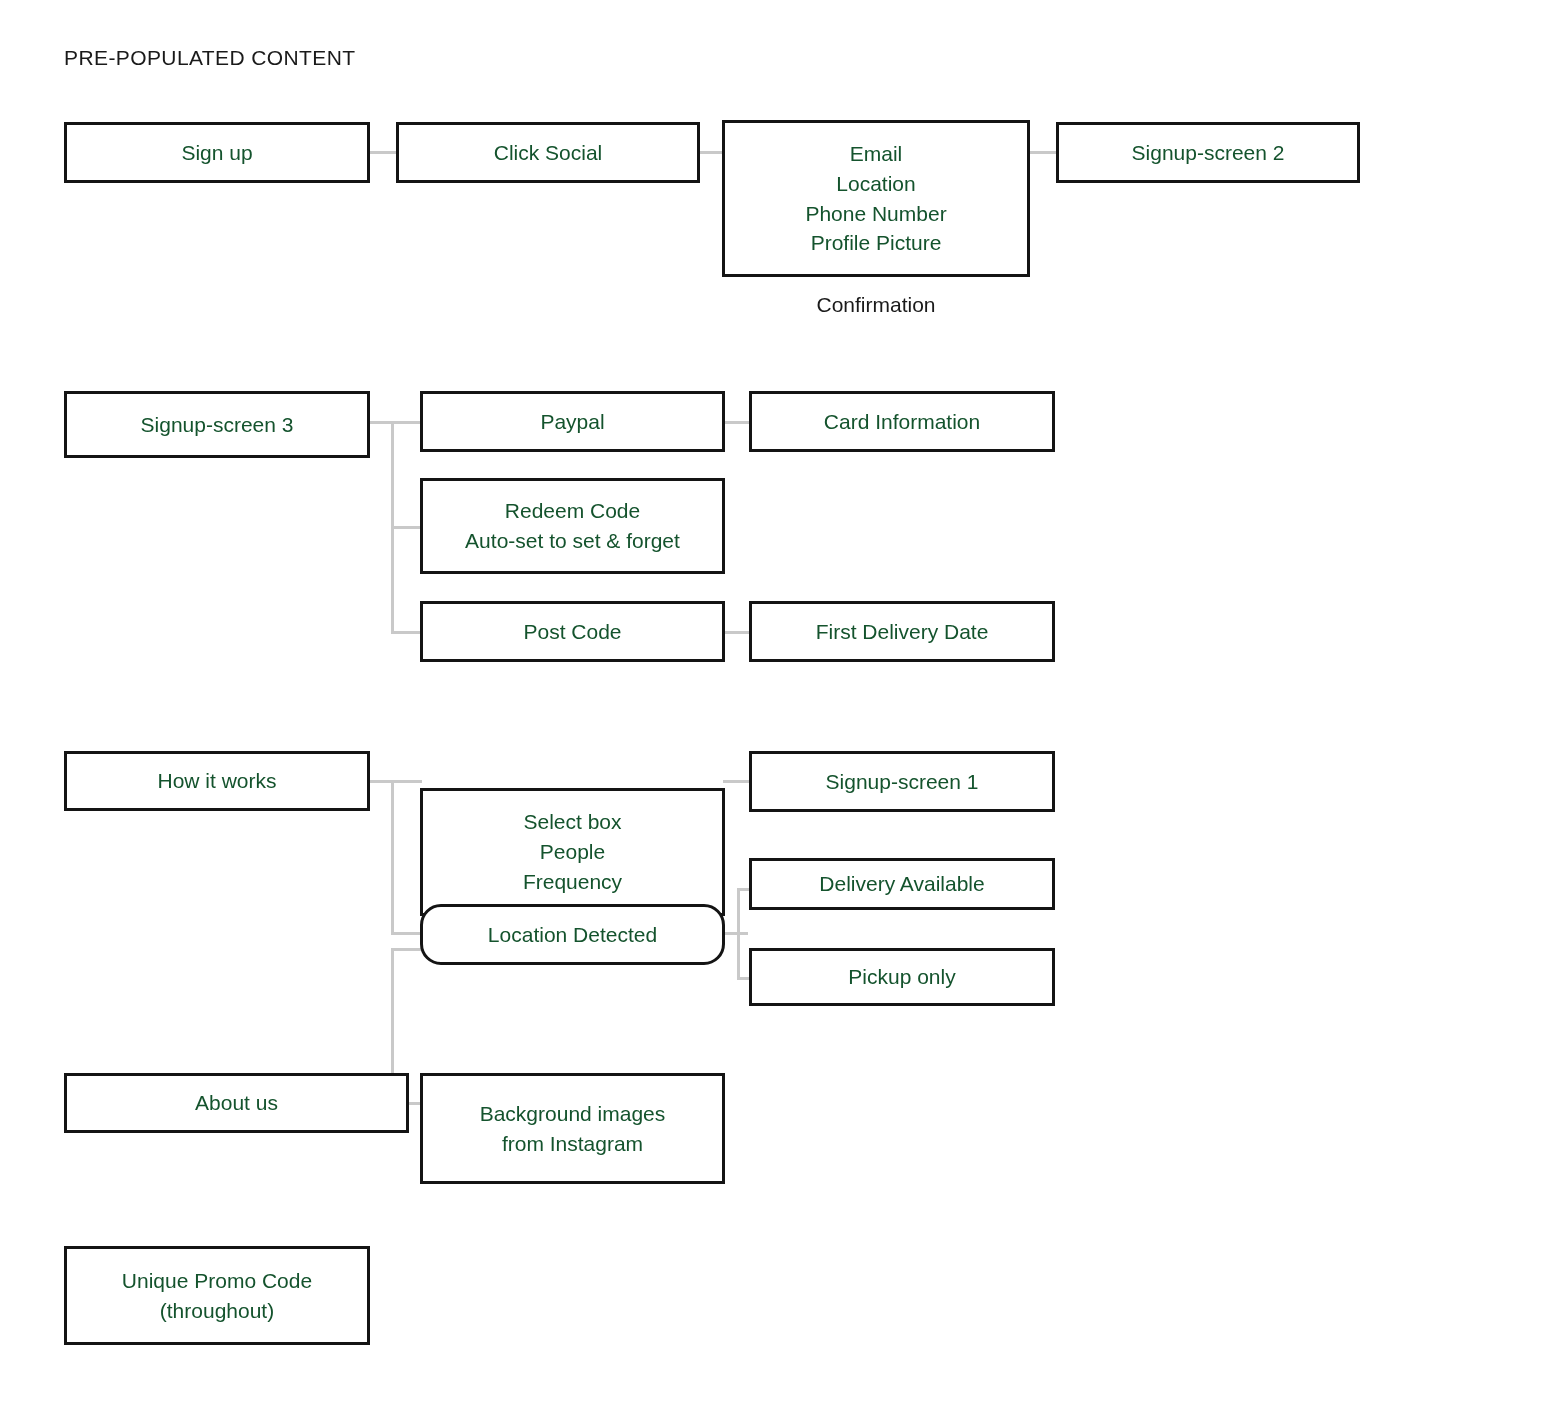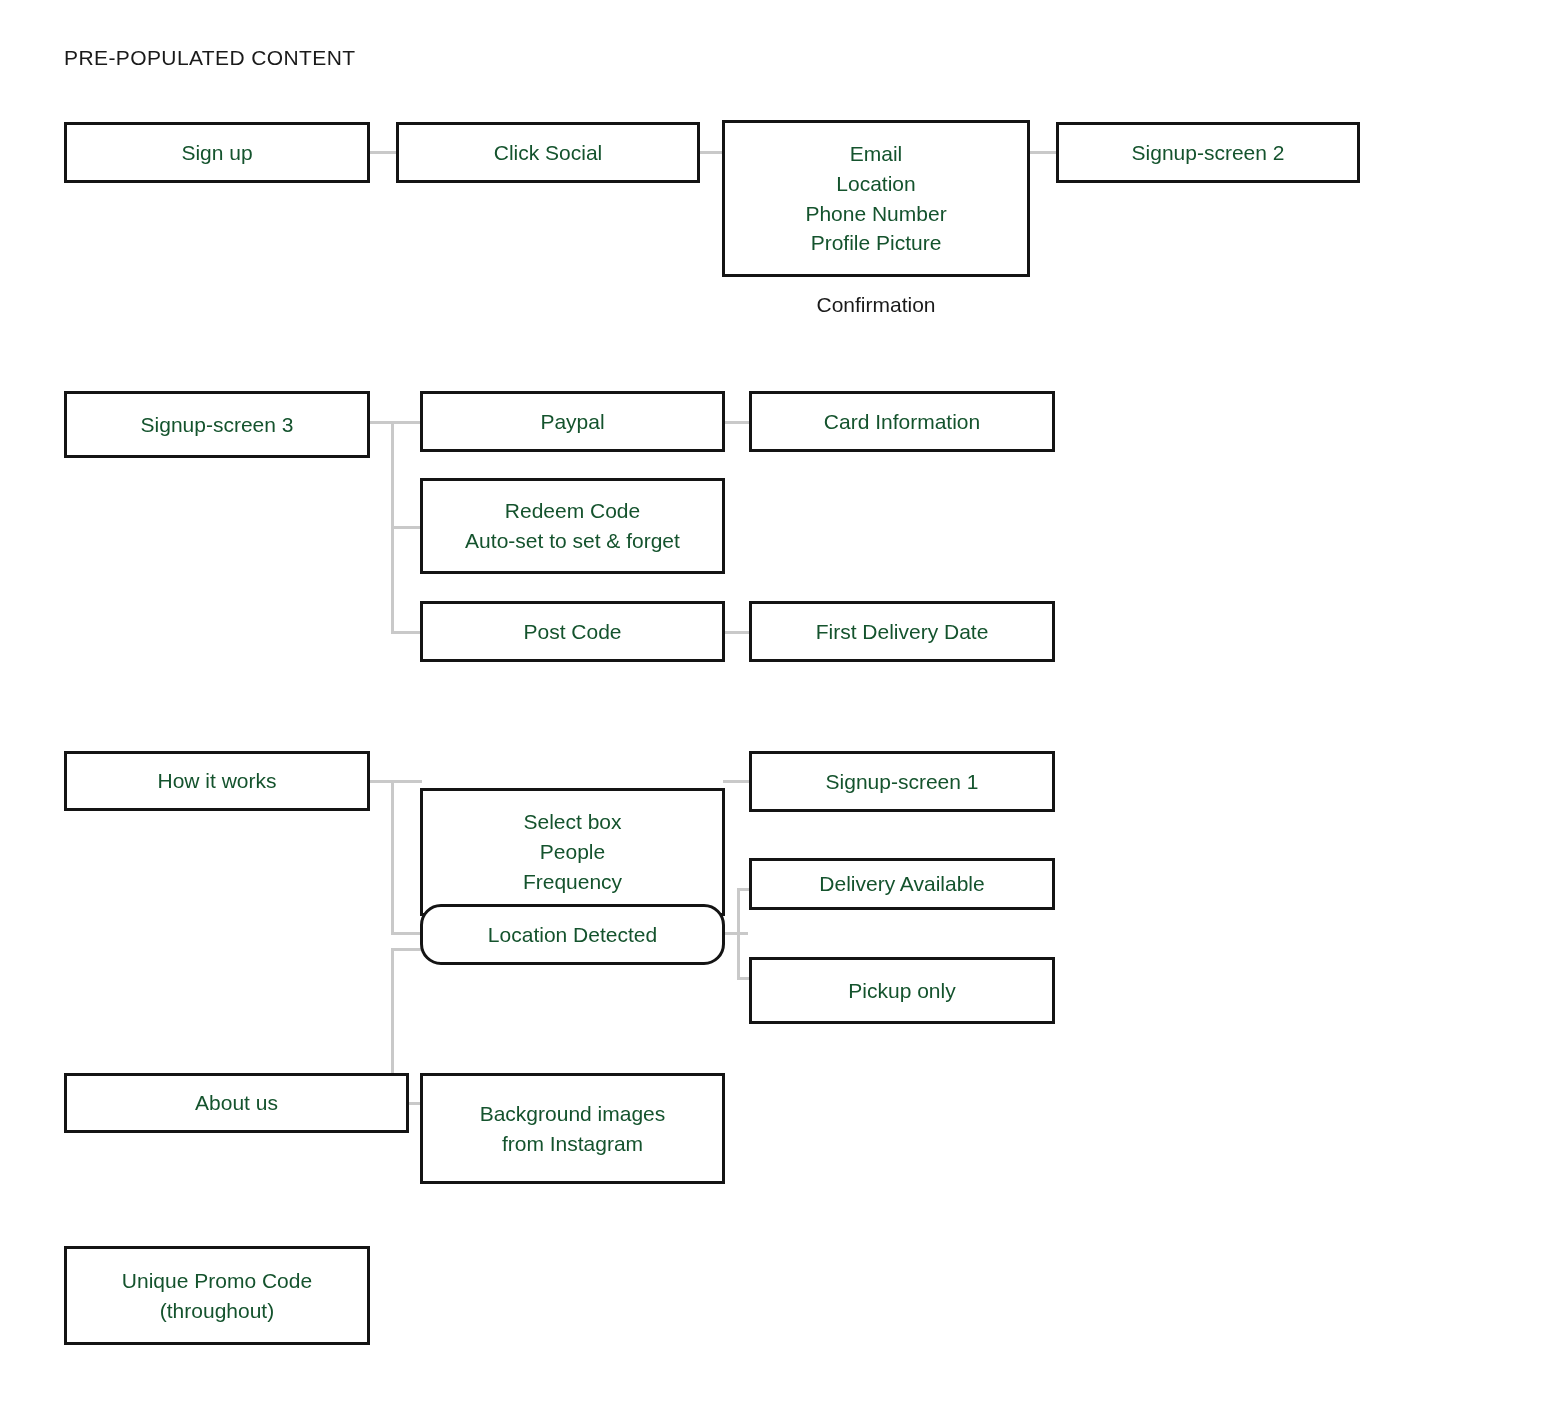--- a/index.html
+++ b/index.html
@@ -130,7 +130,7 @@
 
   <div class="node" style="left:749px; top:858px; width:306px; height:52px;">Delivery Available</div>
 
-  <div class="node" style="left:749px; top:948px; width:306px; height:67px;margin-top:9px;">Pickup only</div>
+  <div class="node" style="left:749px; top:948px; width:306px; height:58px;">Pickup only</div>
 
   <div class="node" style="left:64px; top:1073px; width:345px; height:60px;">About us</div>
 

